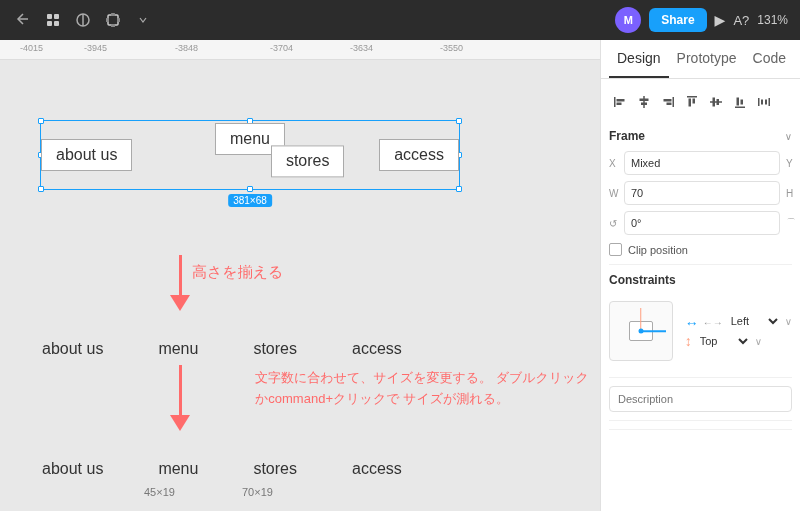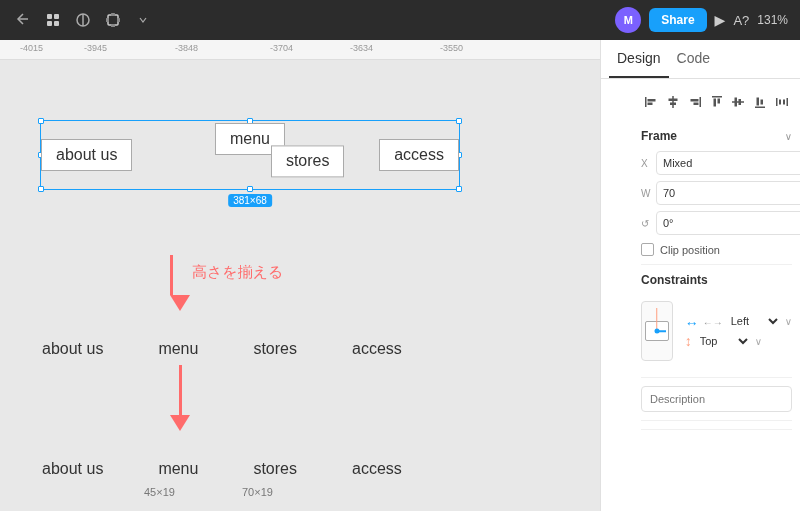--- a/index.html
+++ b/index.html
@@ -480,6 +480,7 @@
 
     <div class="panel-tabs">
       <div class="panel-tab active">Design</div>
+      <div class="panel-tab">Prototype</div>
       <div class="panel-tab">Code</div>
     </div>
 

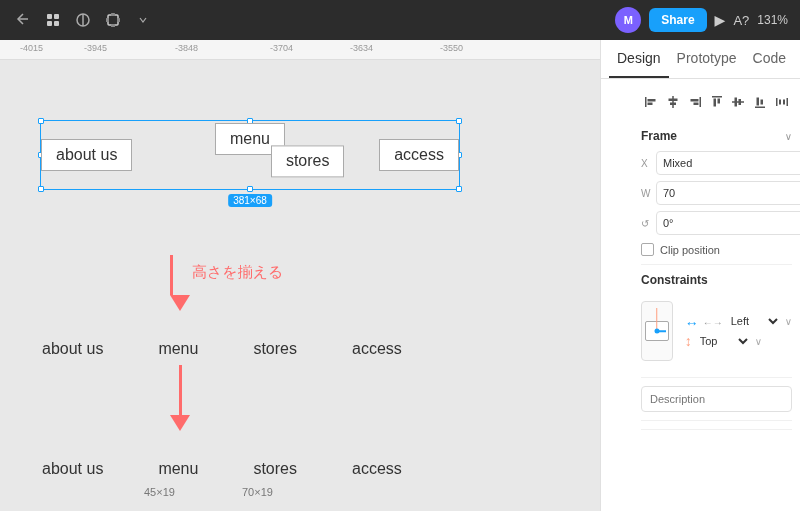--- a/index.html
+++ b/index.html
@@ -163,7 +163,6 @@
       padding: 8px;
       overflow-y: auto;
       flex: 1;
-      margin-left: 32px;
     }
 
     

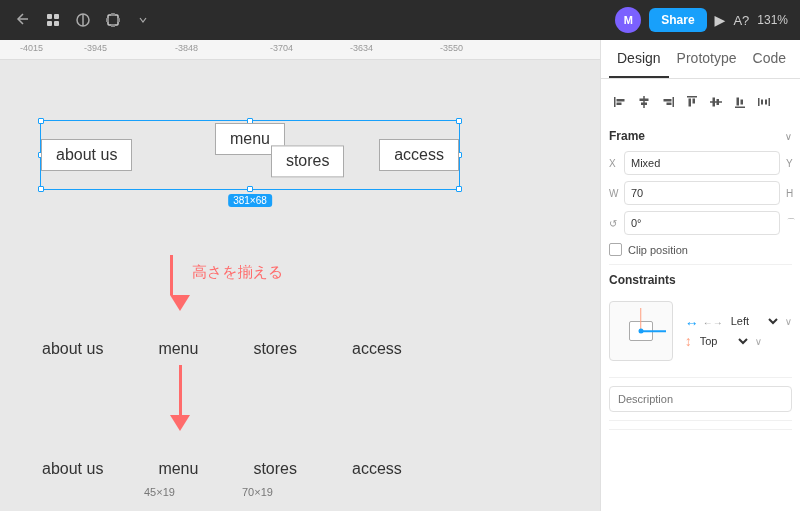--- a/index.html
+++ b/index.html
@@ -443,7 +443,7 @@
         </div>
       </div>
 
-      <div style="position:absolute; top:195px; left:170px; display:flex; flex-direction:column; align-items:flex-start;">
+      <div style="position:absolute; top:195px; left:170px; display:flex; flex-direction:column; align-items:center;">
         <div class="arrow-line"></div>
         <div class="arrow-head"></div>
         <div style="position:absolute; left:22px; top:8px; font-size:15px; color:#ff6b6b; font-weight:500; white-space:nowrap;">高さを揃える</div>

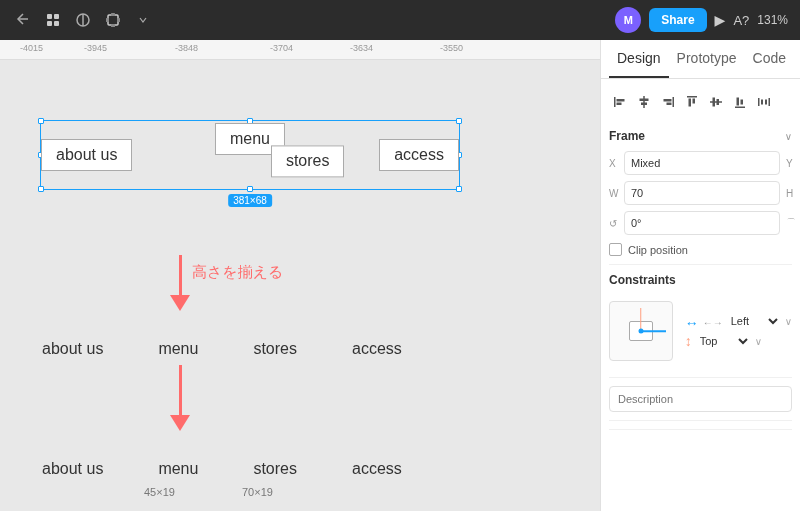--- a/index.html
+++ b/index.html
@@ -456,6 +456,11 @@
         <span style="font-size:16px; color:#333;">access</span>
       </div>
 
+      <div style="position:absolute; top:308px; left:255px; font-size:13px; color:#ff6b6b; line-height:1.6;">
+        <span>文字数に合わせて、サイズを変更する。
+ダブルクリックかcommand+クリックで
+サイズが測れる。</span>
+      </div>
 
       <div style="position:absolute; top:305px; left:170px; display:flex; flex-direction:column; align-items:center;">
         <div class="arrow-line" style="height:50px;"></div>

